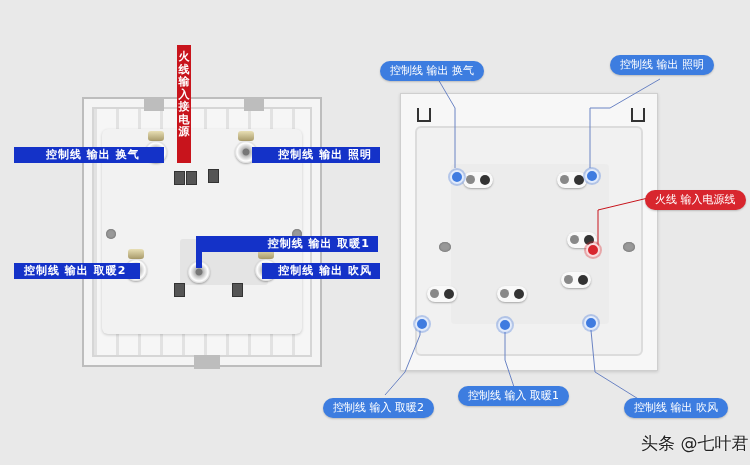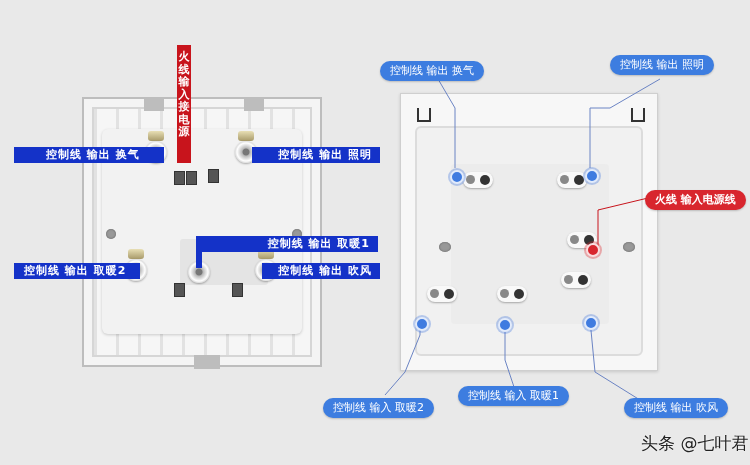--- a/index.html
+++ b/index.html
@@ -114,7 +114,7 @@
 
 <div class="pill blue" style="left:380px;top:61px;">控制线  输出  换气</div>
 <div class="pill blue" style="left:610px;top:55px;">控制线  输出  照明</div>
-<div class="pill red" style="left:645px;top:190px;font-weight:bold;">火线 输入电源线</div>
+<div class="pill red" style="left:645px;top:190px;">火线 输入电源线</div>
 <div class="pill blue" style="left:323px;top:398px;">控制线  输入  取暖2</div>
 <div class="pill blue" style="left:458px;top:386px;">控制线  输入  取暖1</div>
 <div class="pill blue" style="left:624px;top:398px;">控制线  输出  吹风</div>

